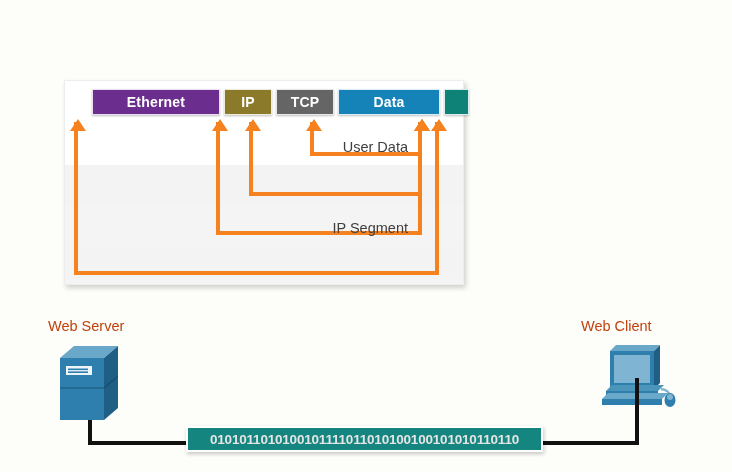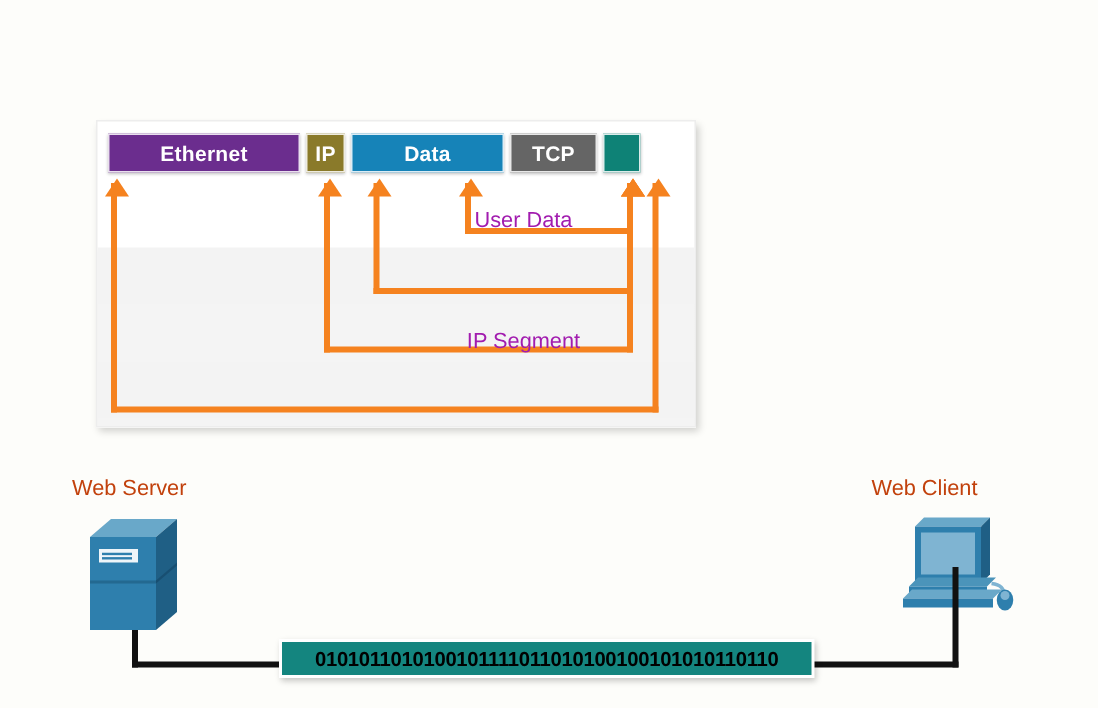--- a/index.html
+++ b/index.html
@@ -38,6 +38,7 @@
     box-shadow:0 1px 2px rgba(0,0,0,.25);
     letter-spacing:.2px;
     white-space:nowrap;
+    margin-left:20px;
   }
   .pdu.gap{margin-left:4px;}
 

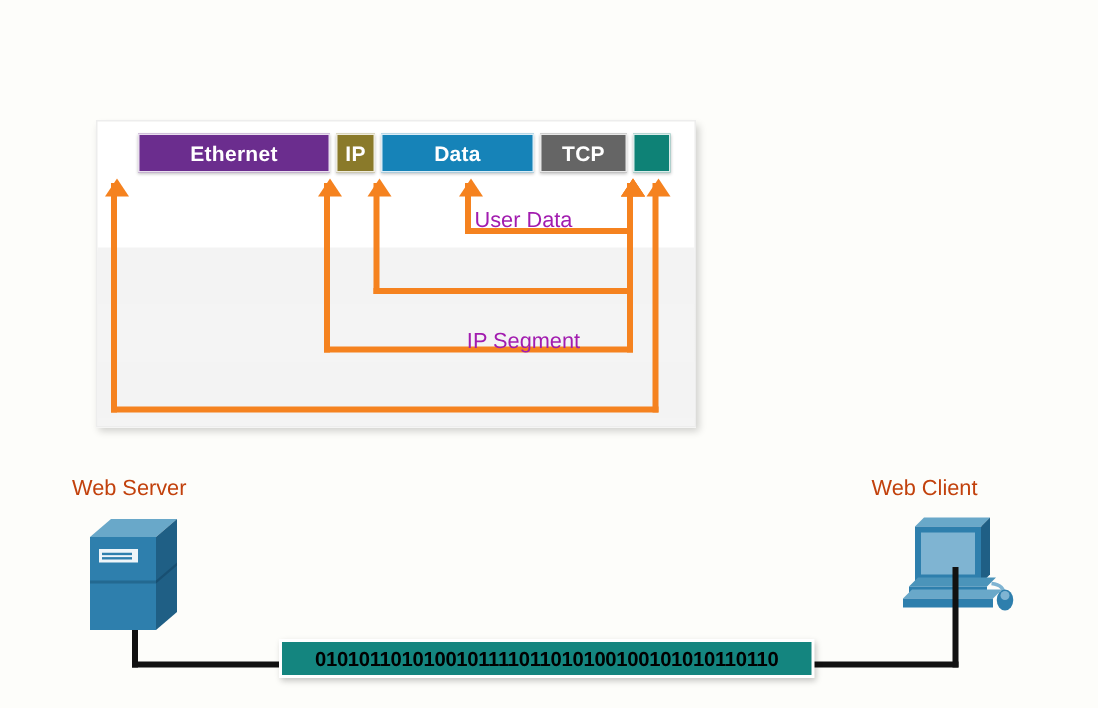--- a/index.html
+++ b/index.html
@@ -116,7 +116,7 @@
     <div class="pdu" style="background:#6b2d8e;width:128px;">
       <span>Ethernet</span>
     </div>
-    <div class="pdu gap" style="background:#8a7a2a;width:26px;">
+    <div class="pdu gap" style="background:#8a7a2a;width:48px;">
       <span>IP</span>
     </div>
     <div class="pdu gap" style="background:#1683b8;width:102px;">

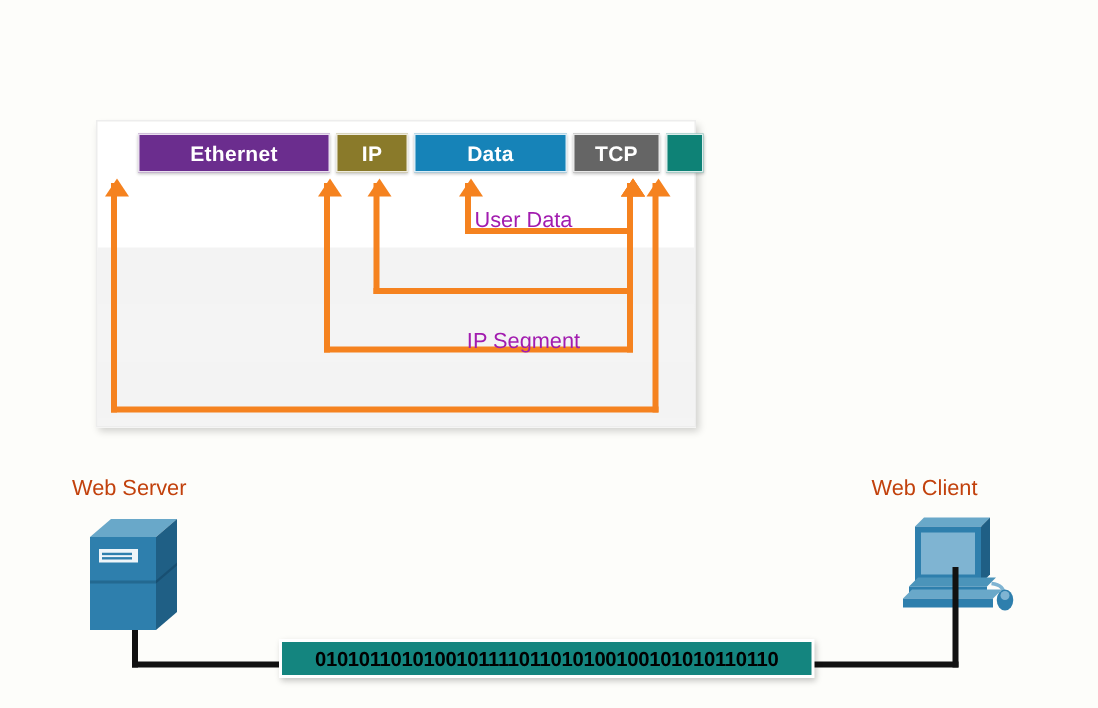--- a/index.html
+++ b/index.html
@@ -119,11 +119,11 @@
     <div class="pdu gap" style="background:#8a7a2a;width:48px;">
       <span>IP</span>
     </div>
+    <div class="pdu gap" style="background:#656565;width:58px;">
+      <span>TCP</span>
+    </div>
     <div class="pdu gap" style="background:#1683b8;width:102px;">
       <span>Data</span>
-    </div>
-    <div class="pdu gap" style="background:#656565;width:58px;">
-      <span>TCP</span>
     </div>
     <div class="pdu gap" style="background:#0e8276;width:25px;">
       <span></span>

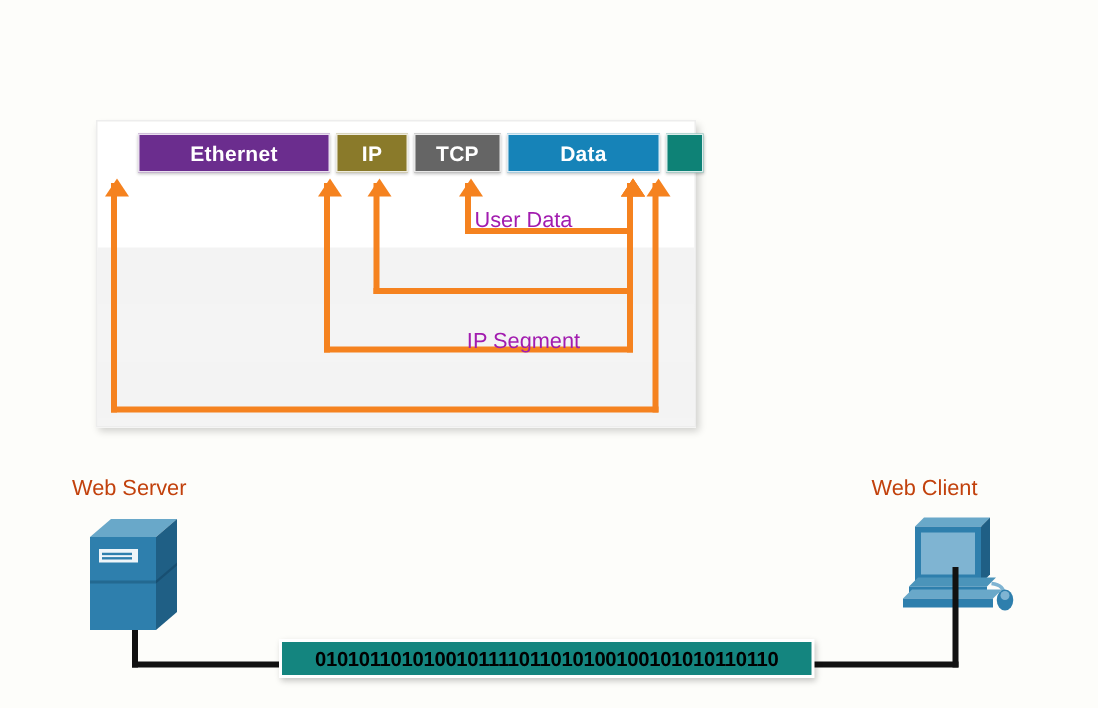--- a/index.html
+++ b/index.html
@@ -63,11 +63,10 @@
   .brk-label{
     position:absolute;
     font-size:14.5px;
-    color:#a21caf;
+    color:#404040;
     white-space:nowrap;
     z-index:5;
-    text-align:center;
-    margin-left:20px;
+    text-align:right;
   }
 
   

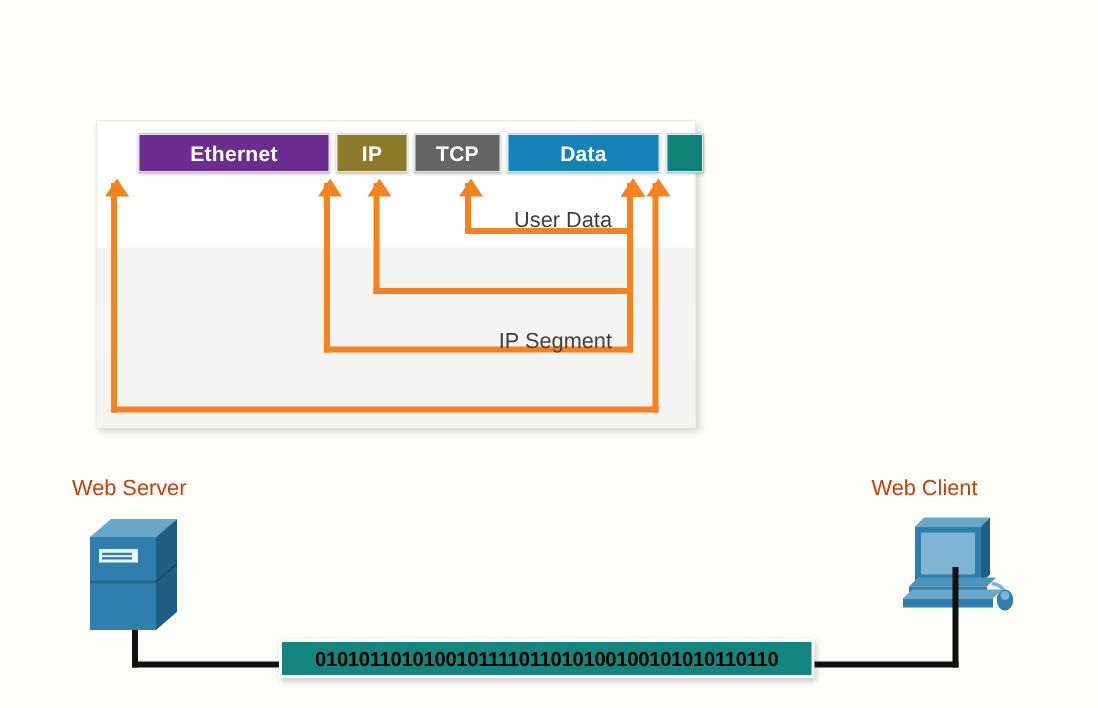--- a/index.html
+++ b/index.html
@@ -93,7 +93,7 @@
     width:100%;height:100%;
     background:#14857f;
     display:flex;align-items:center;justify-content:center;
-    color:#000000;font-size:13.5px;font-weight:bold;
+    color:#e5e5e5;font-size:13.5px;font-weight:bold;
     font-family:"Liberation Sans", sans-serif;
     letter-spacing:-0.2px;
     overflow:hidden;

